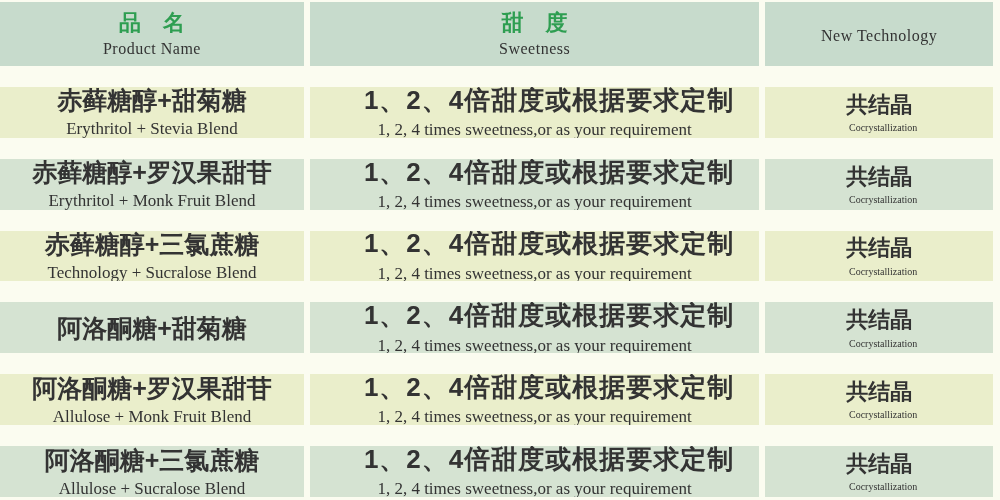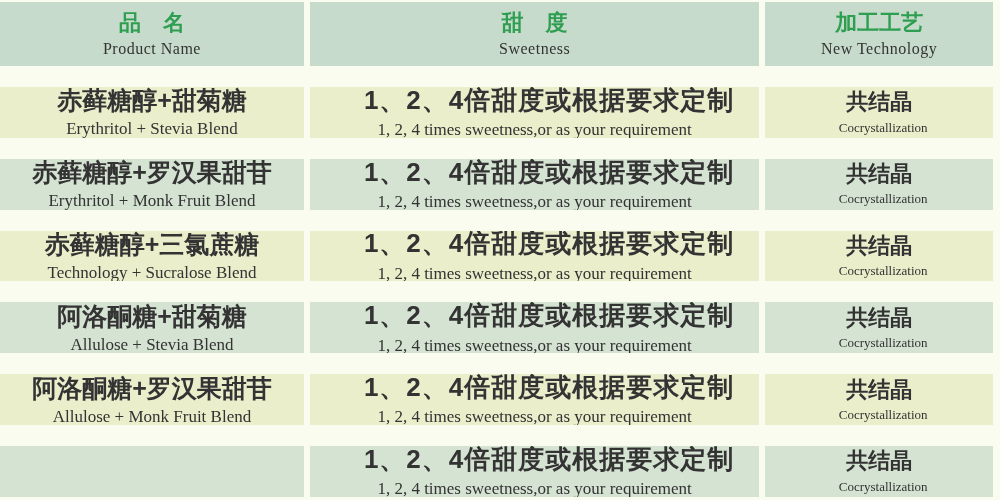--- a/index.html
+++ b/index.html
@@ -69,7 +69,6 @@
     <div class="en">Sweetness</div>
   </div>
   <div class="cell header">
-    <div class="zh">加工工艺</div>
     <div class="en">New Technology</div>
   </div>
 

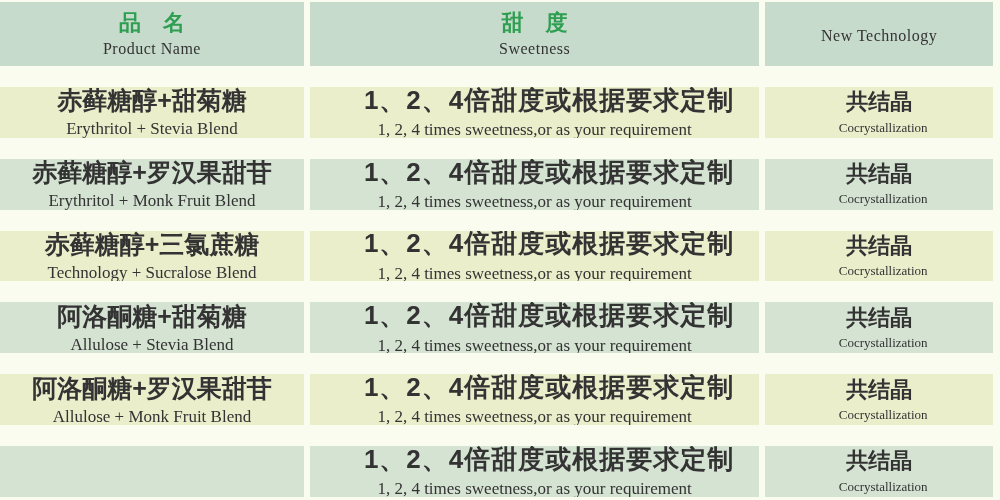--- a/index.html
+++ b/index.html
@@ -53,7 +53,7 @@
   .header .en { font-size: 16px; letter-spacing: 0.5px; margin-top: 3px; }
   .sweet .zh { font-size: 26px; letter-spacing: 1px; margin-left: 29px; }
   .tech .zh { font-size: 22px; }
-  .tech .en { font-size: 13px; margin-left: 8px; }
+  .tech .en { font-size: 10px; margin-left: 8px; }
 </style>
 </head>
 <body>

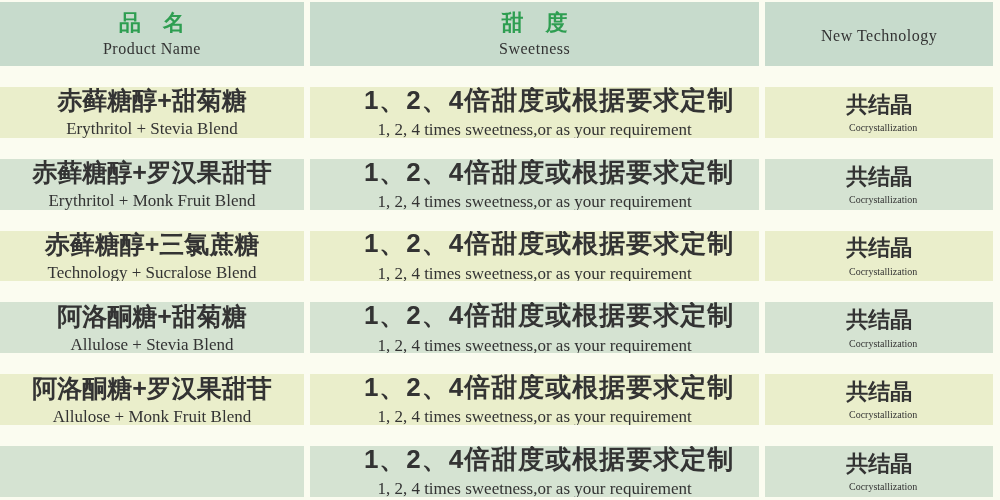--- a/index.html
+++ b/index.html
@@ -113,7 +113,6 @@
 
   <div class="cell row-green prod">
     <div class="zh">阿洛酮糖+甜菊糖</div>
-    <div class="en">Allulose + Stevia Blend</div>
   </div>
   <div class="cell row-green sweet">
     <div class="zh">1、2、4倍甜度或根据要求定制</div>

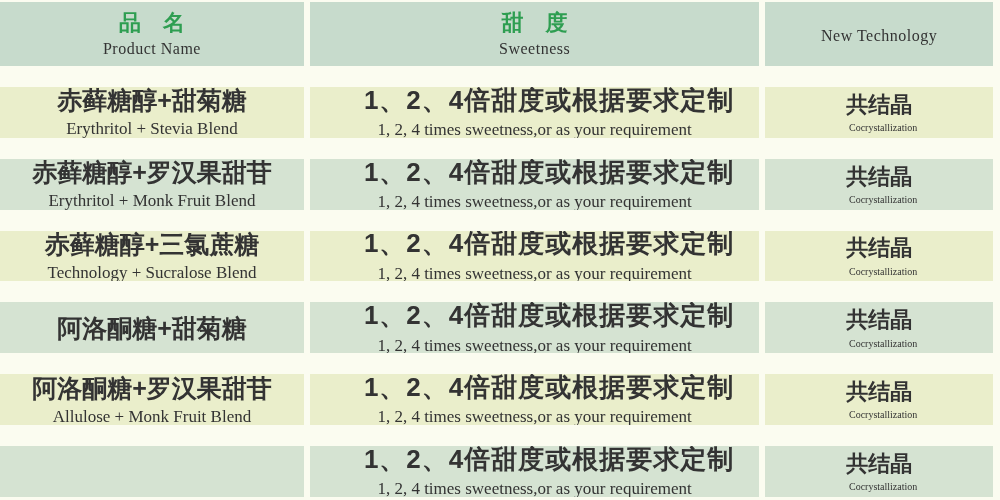--- a/index.html
+++ b/index.html
@@ -137,6 +137,7 @@
   </div>
 
   <div class="cell row-green prod">
+    <div class="zh">阿洛酮糖+三氯蔗糖</div>
   </div>
   <div class="cell row-green sweet">
     <div class="zh">1、2、4倍甜度或根据要求定制</div>

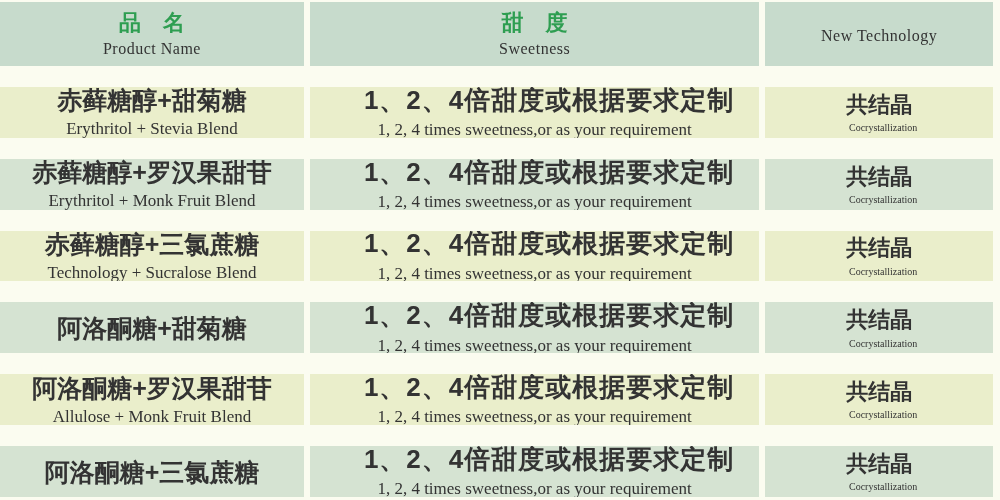--- a/index.html
+++ b/index.html
@@ -138,6 +138,7 @@
 
   <div class="cell row-green prod">
     <div class="zh">阿洛酮糖+三氯蔗糖</div>
+    <div class="en">Allulose + Sucralose Blend</div>
   </div>
   <div class="cell row-green sweet">
     <div class="zh">1、2、4倍甜度或根据要求定制</div>

